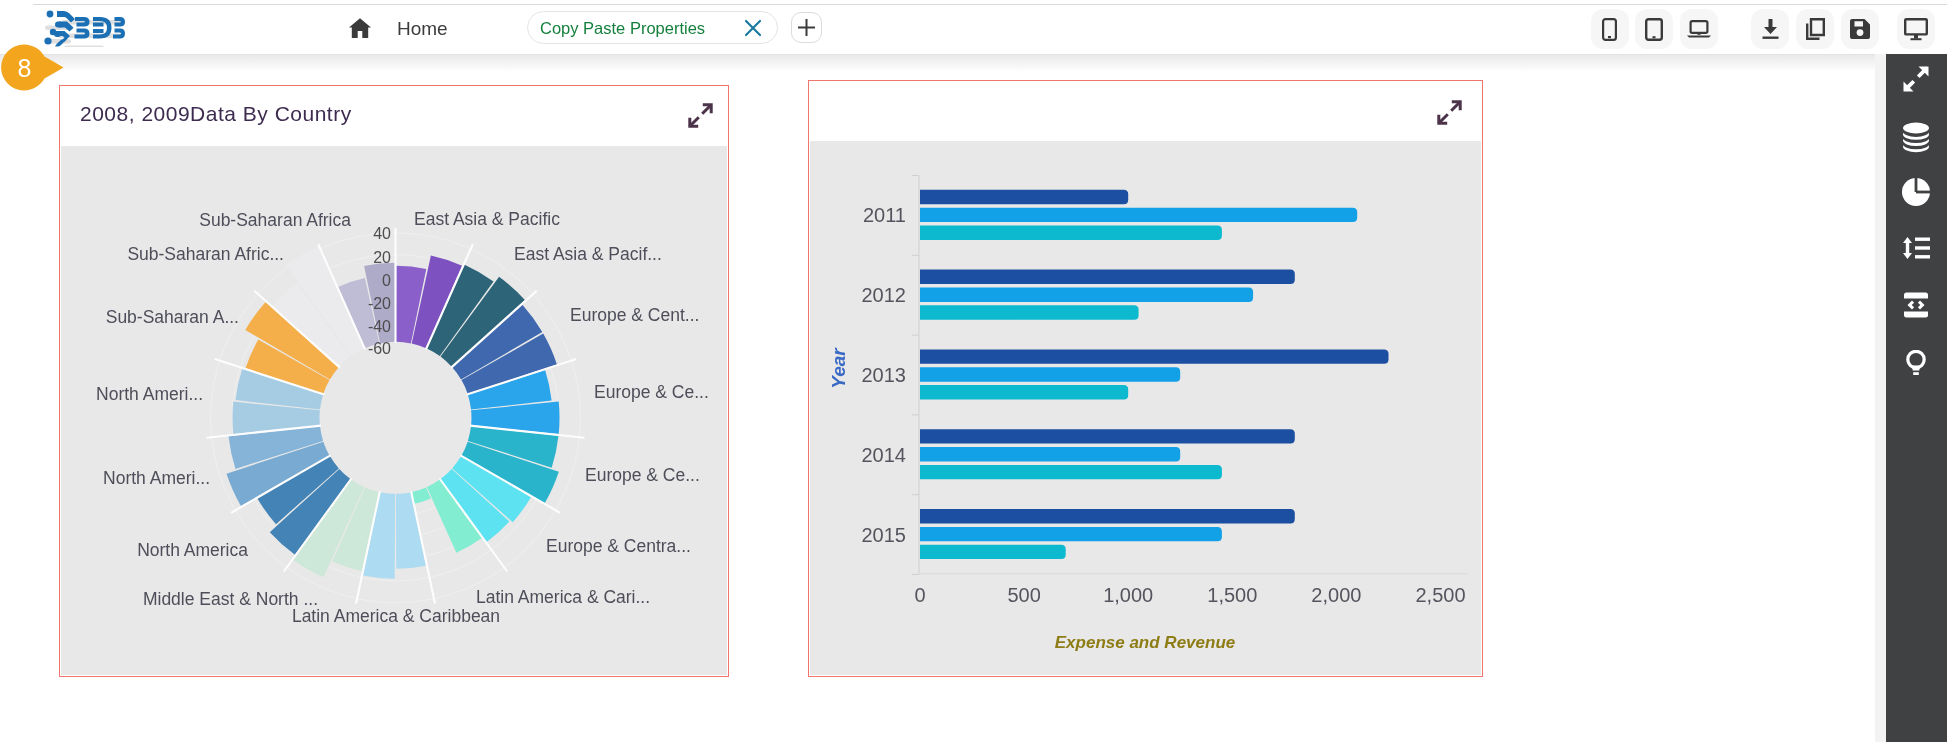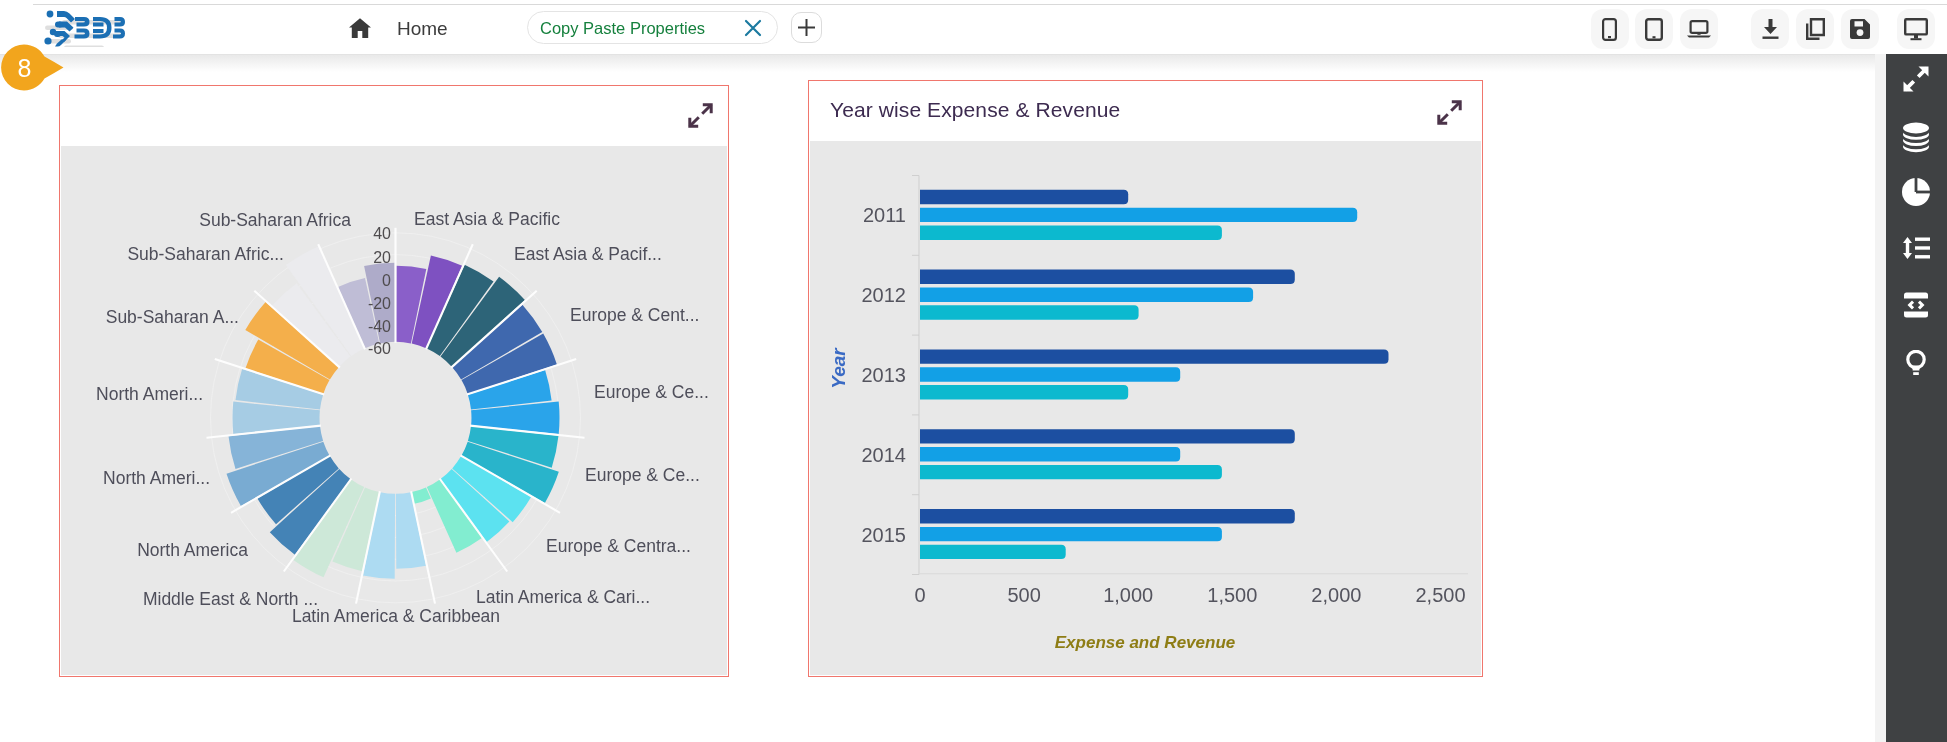--- a/index.html
+++ b/index.html
@@ -134,6 +134,7 @@
   <div class="abs card" id="card2">
       <div class="cardbody"></div>
     </div>
+  <div class="cardtitle abs" style="left:80px; top:102px; letter-spacing:0.5px;">2008, 2009Data By Country</div>
   <div class="cardtitle abs" style="left:830px; top:98px;">Year wise Expense &amp; Revenue</div>
 
   <svg class="abs" style="left:687px; top:102px;" width="27" height="27" viewBox="0 0 27 27">

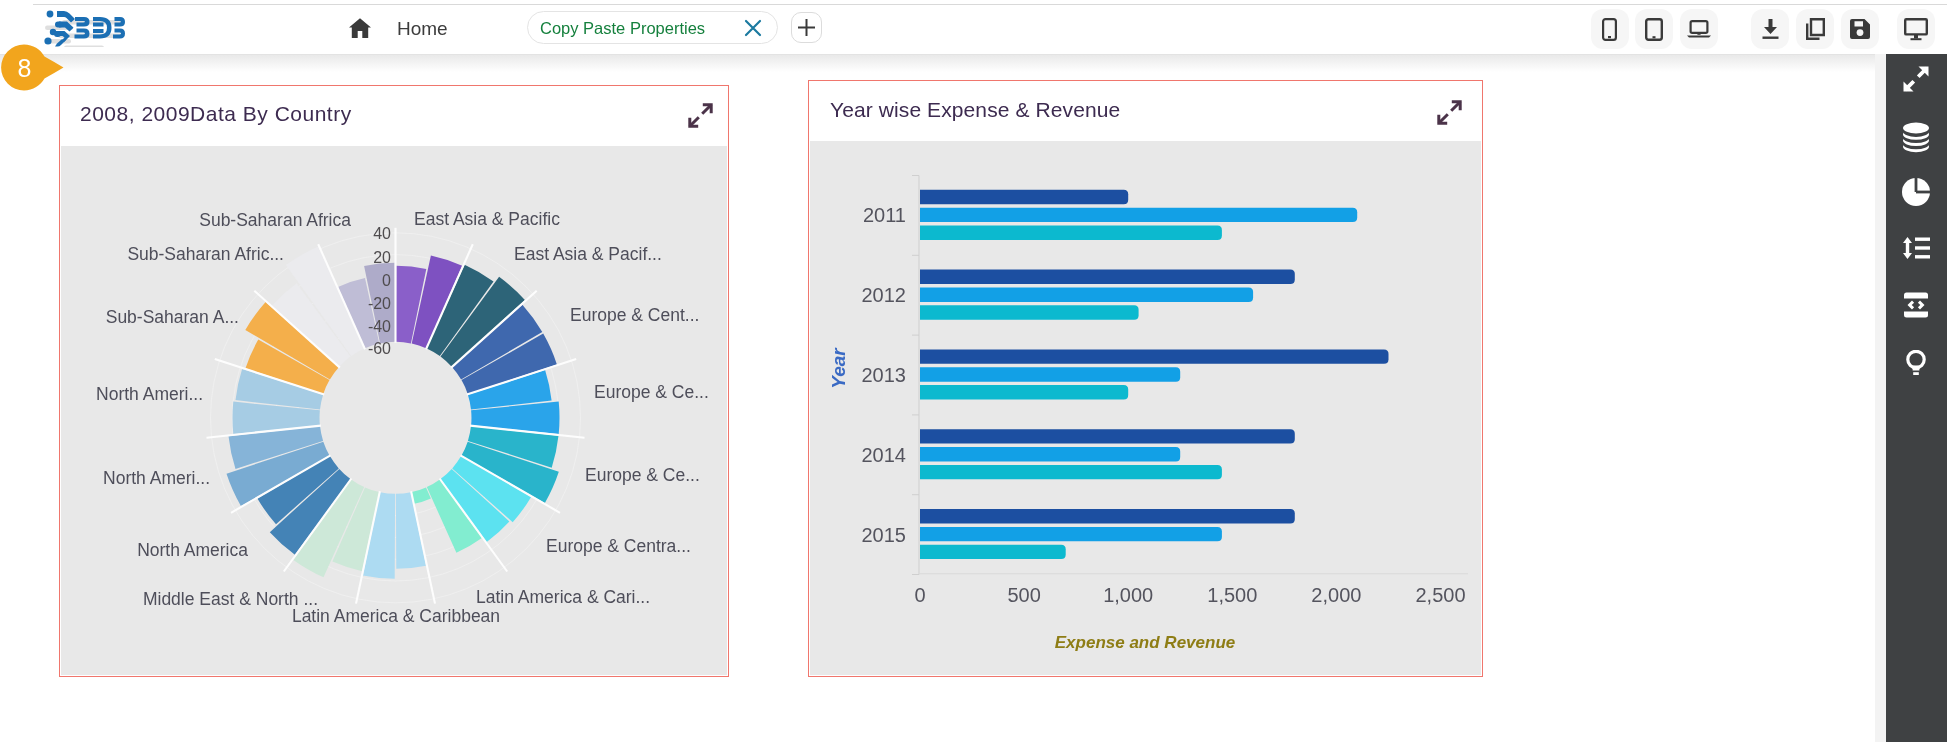--- a/index.html
+++ b/index.html
@@ -135,7 +135,6 @@
       <div class="cardbody"></div>
     </div>
   <div class="cardtitle abs" style="left:80px; top:102px; letter-spacing:0.5px;">2008, 2009Data By Country</div>
-  <div class="cardtitle abs" style="left:830px; top:98px;">Year wise Expense &amp; Revenue</div>
 
   <svg class="abs" style="left:687px; top:102px;" width="27" height="27" viewBox="0 0 27 27">
     <g stroke="#4b3349" stroke-width="3" fill="none">

